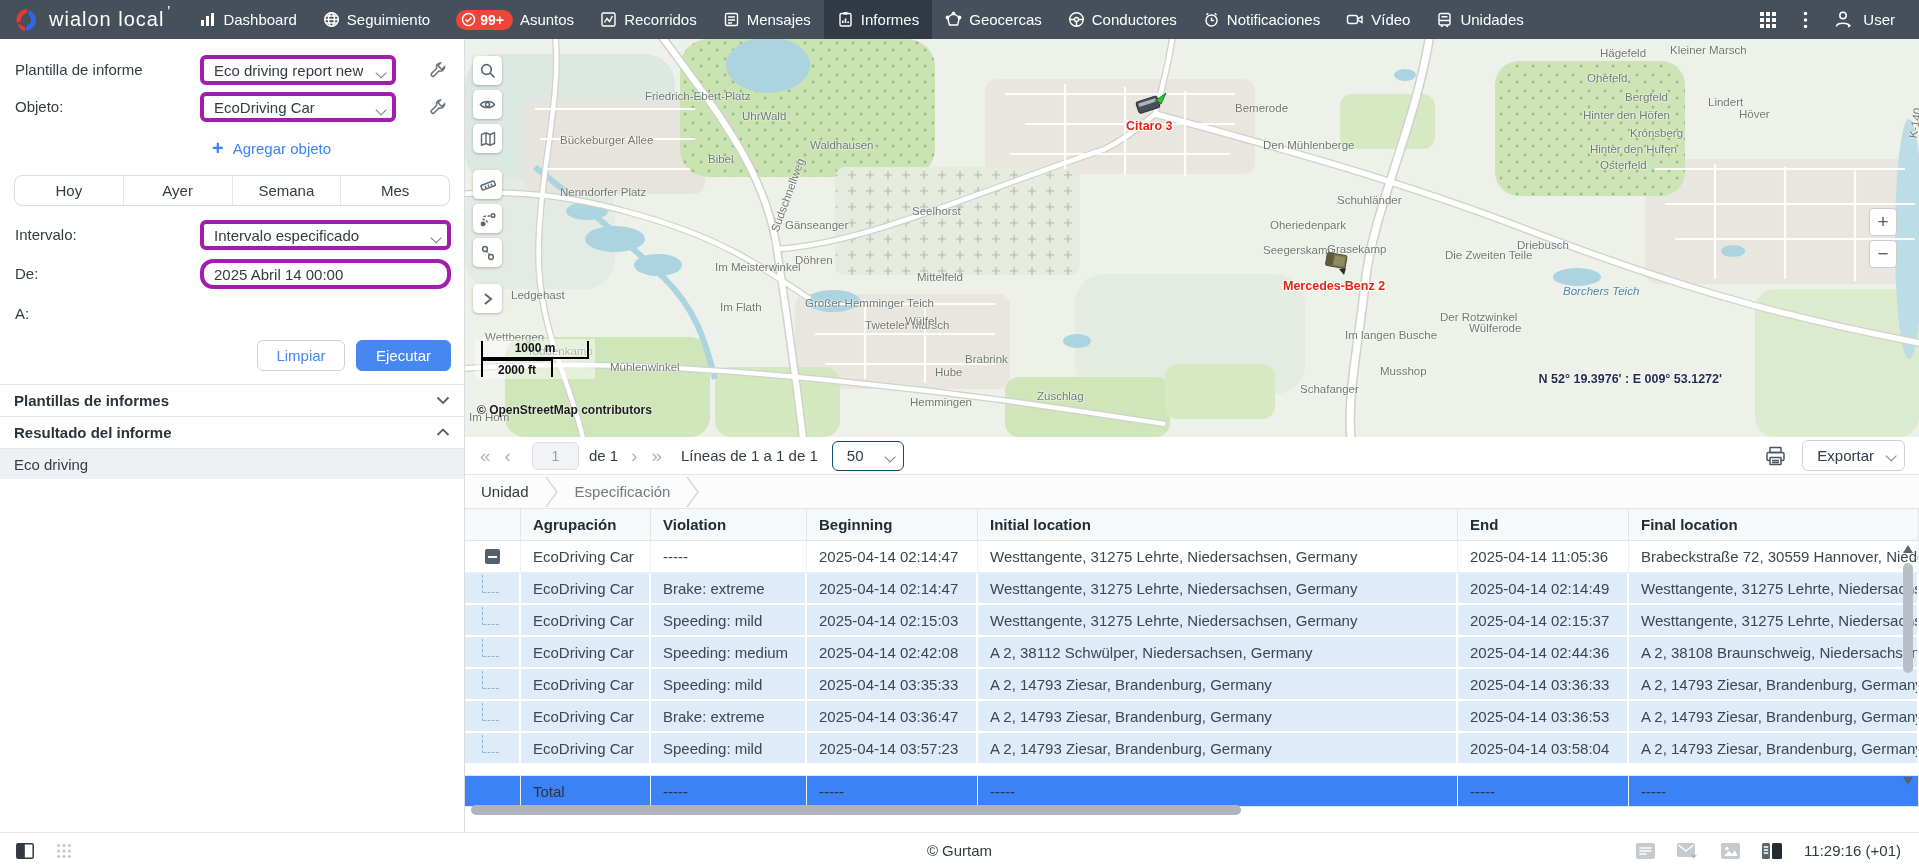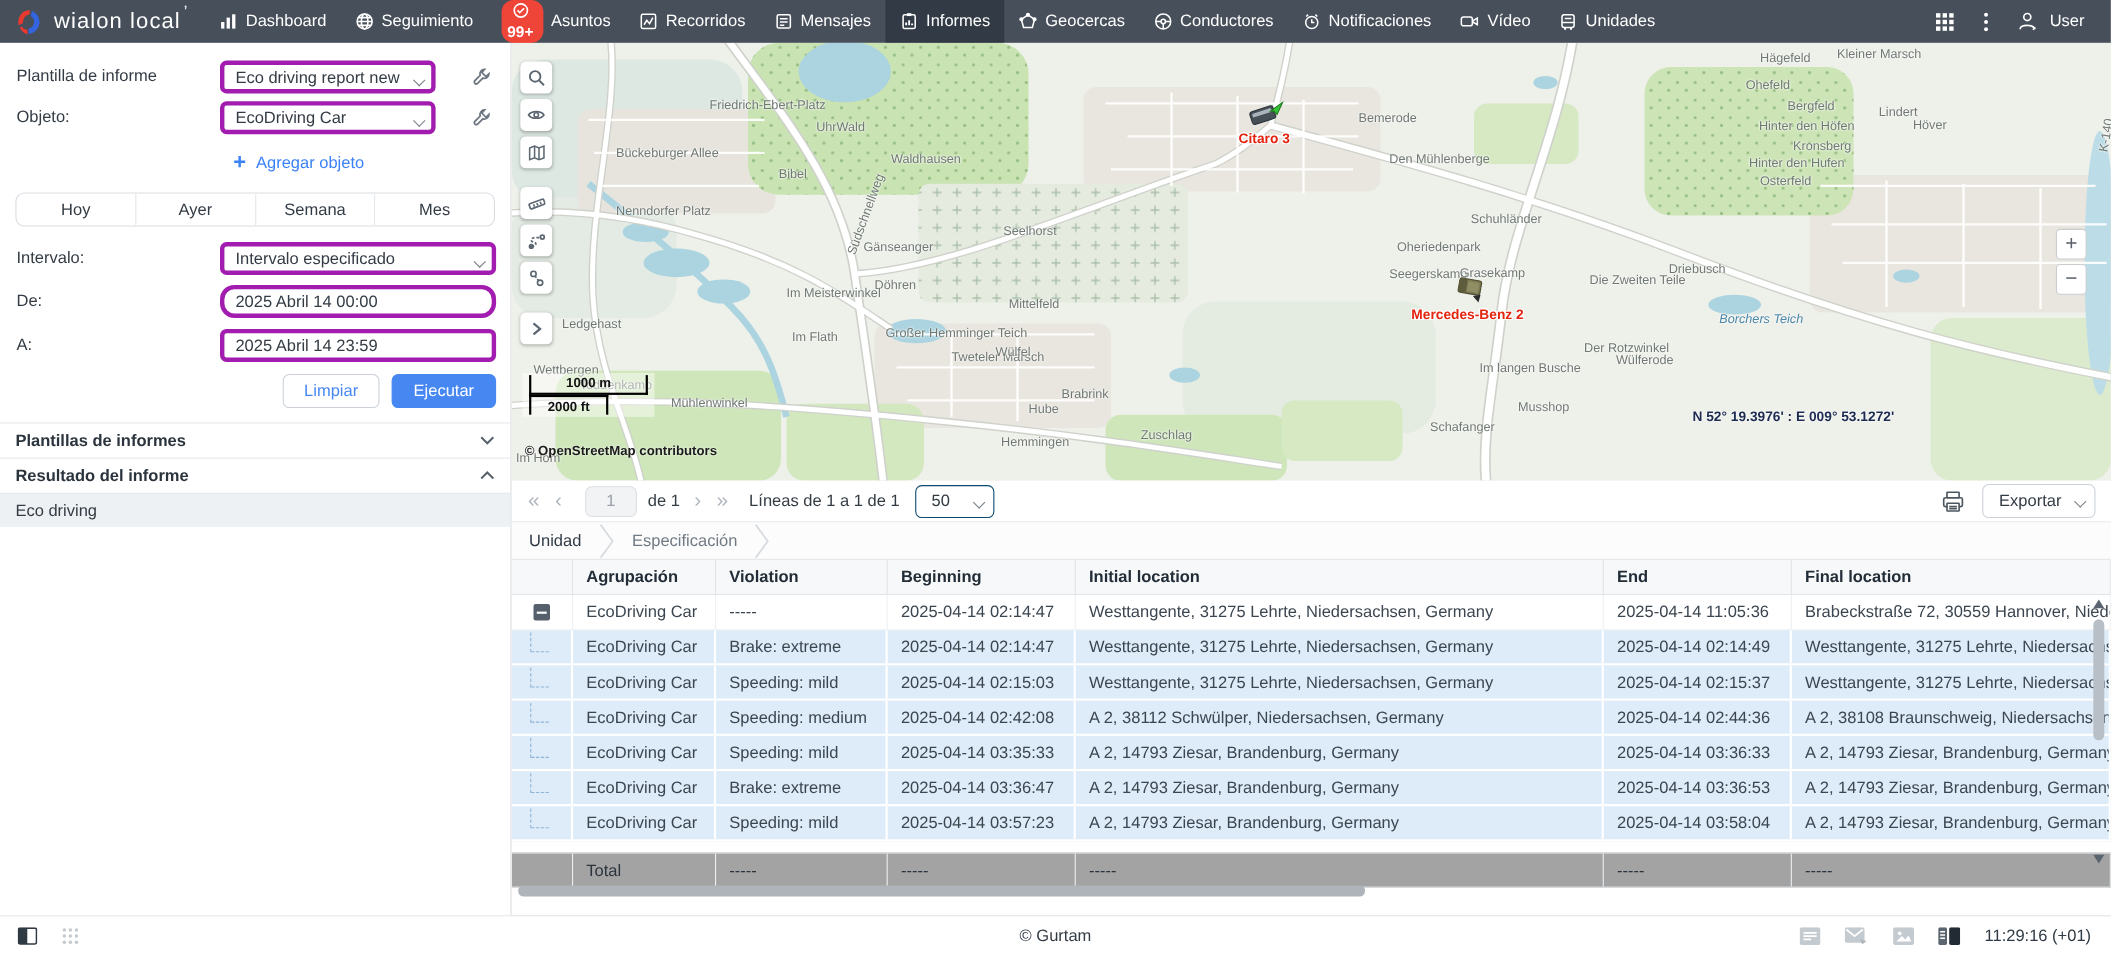--- a/index.html
+++ b/index.html
@@ -19,7 +19,7 @@
   .nav-item.active { background:#323a45; }
   .nav-item svg { flex:0 0 auto; }
   .nav-badge { display:flex; align-items:center; gap:4px; background:#ef4438; border-radius:11px;
-    padding:2px 9px 2px 5px; font-size:14px; font-weight:bold;flex-direction:column; }
+    padding:2px 9px 2px 5px; font-size:14px; font-weight:bold; }
   .topbar-right { margin-left:auto; display:flex; align-items:center; gap:26px; padding-right:24px; }
   .tb-icon { cursor:pointer; display:flex; align-items:center; }
   .user-box { display:flex; align-items:center; gap:10px; font-size:15px; cursor:pointer; }

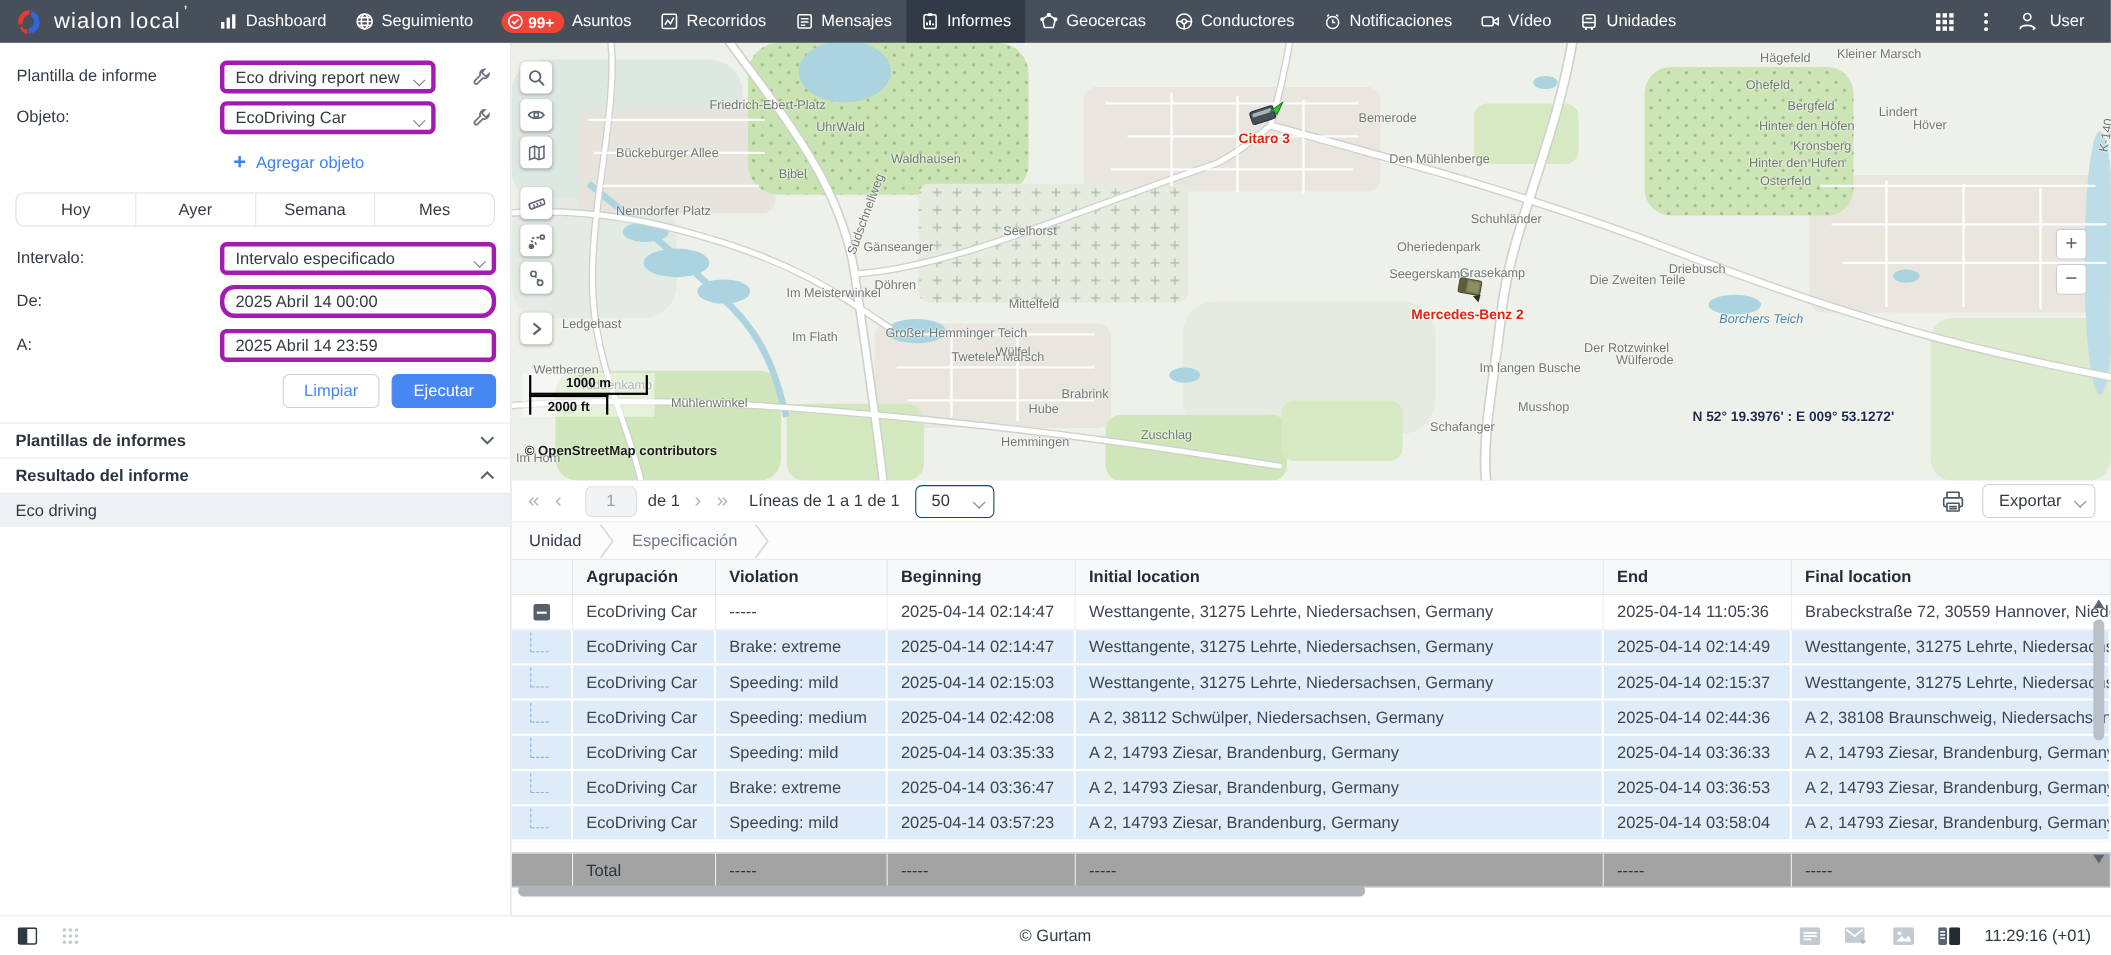--- a/index.html
+++ b/index.html
@@ -465,7 +465,7 @@
         <span class="map-label" style="left: 1205px; top: 5px;">Kleiner Marsch</span>
         <span class="map-label" style="left: 1122px; top: 33px;">Ohefeld</span>
         <span class="map-label" style="left: 1160px; top: 52px;">Bergfeld</span>
-        <span class="map-label" style="left: 1118px; top: 70px; margin-left: 16px;">Hinter den Höfen</span>
+        <span class="map-label" style="left: 1118px; top: 70px;">Hinter den Höfen</span>
         <span class="map-label" style="left: 1165px; top: 88px;">Kronsberg</span>
         <span class="map-label" style="left: 1125px; top: 104px;">Hinter den Hufen</span>
         <span class="map-label" style="left: 1135px; top: 120px;">Osterfeld</span>

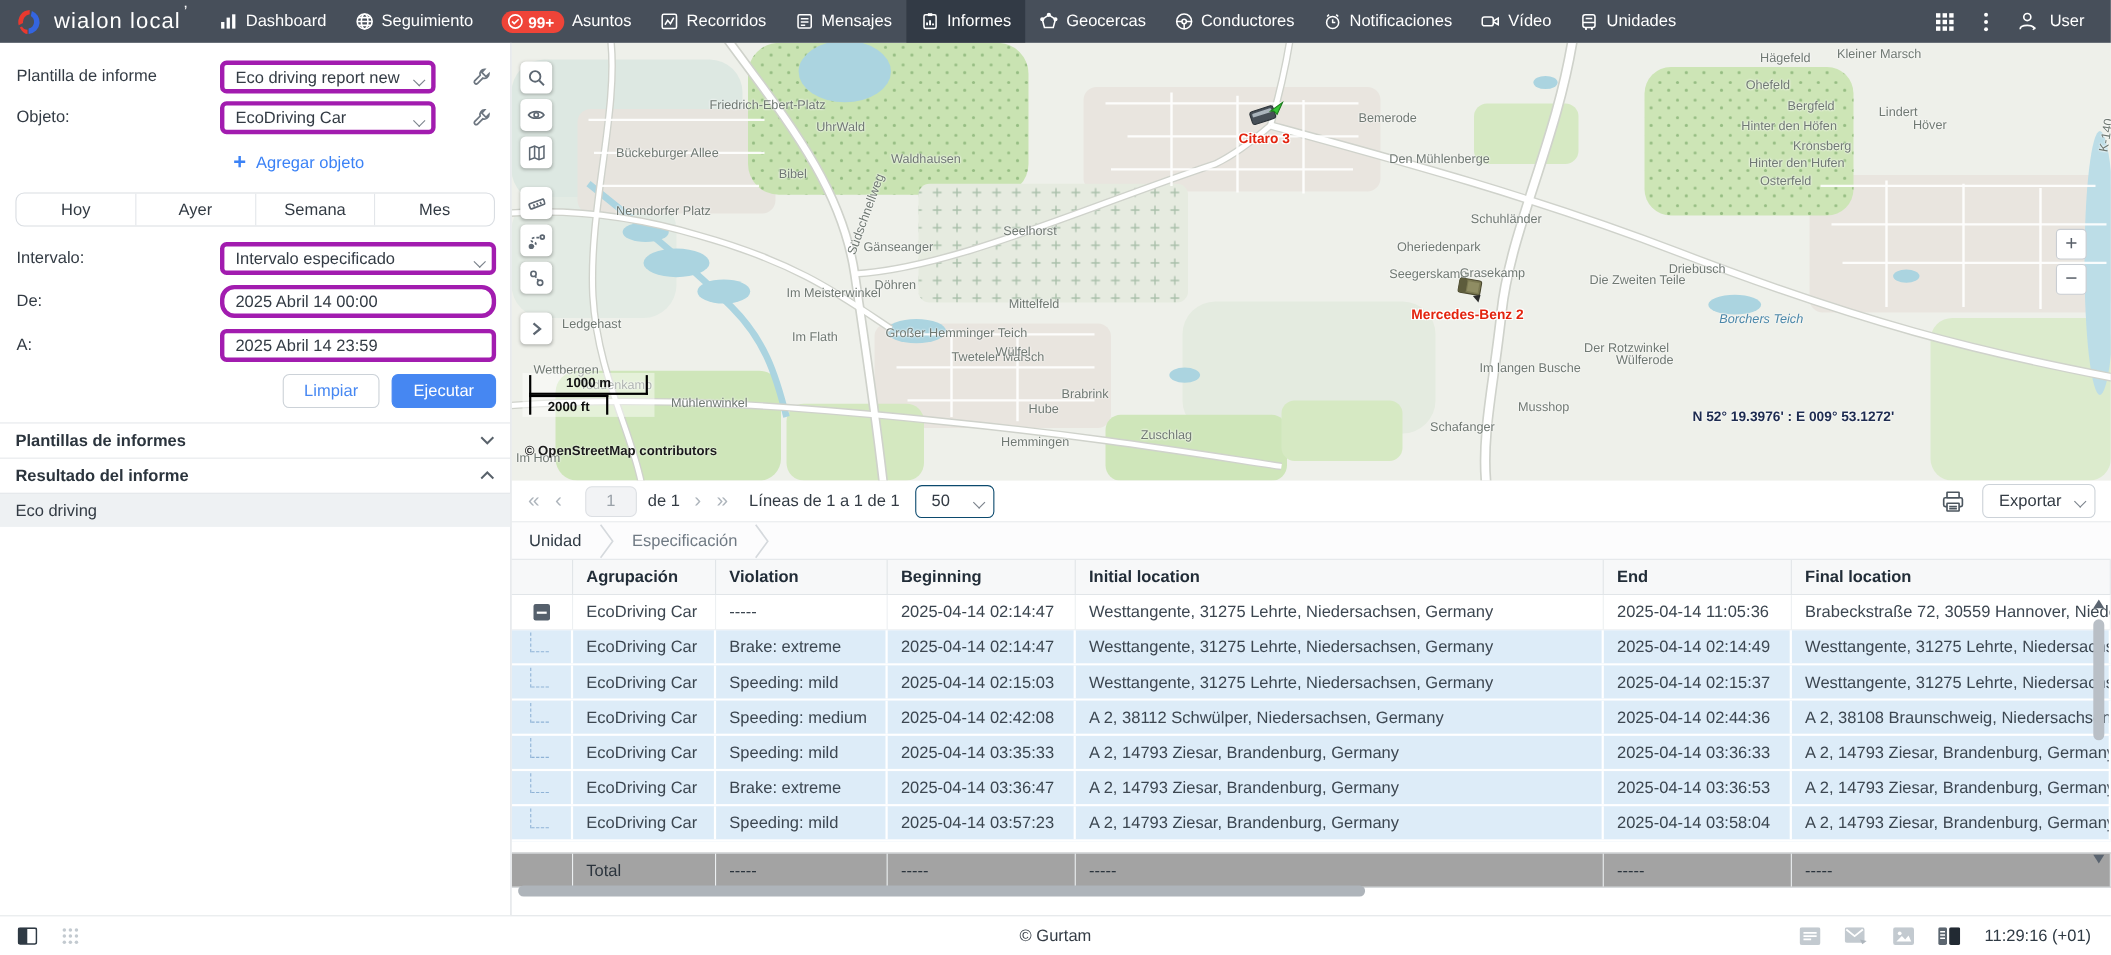--- a/index.html
+++ b/index.html
@@ -320,9 +320,6 @@
     </div>
 
     <span class="fl" style="top:266px;">A:</span>
-    <div class="inp" style="left:200px; top:260px; width:251px;">
-      <span>2025 Abril 14 23:59</span>
-    </div>
 
     <div class="btn btn-clear">Limpiar</div>
     <div class="btn btn-exec">Ejecutar</div>

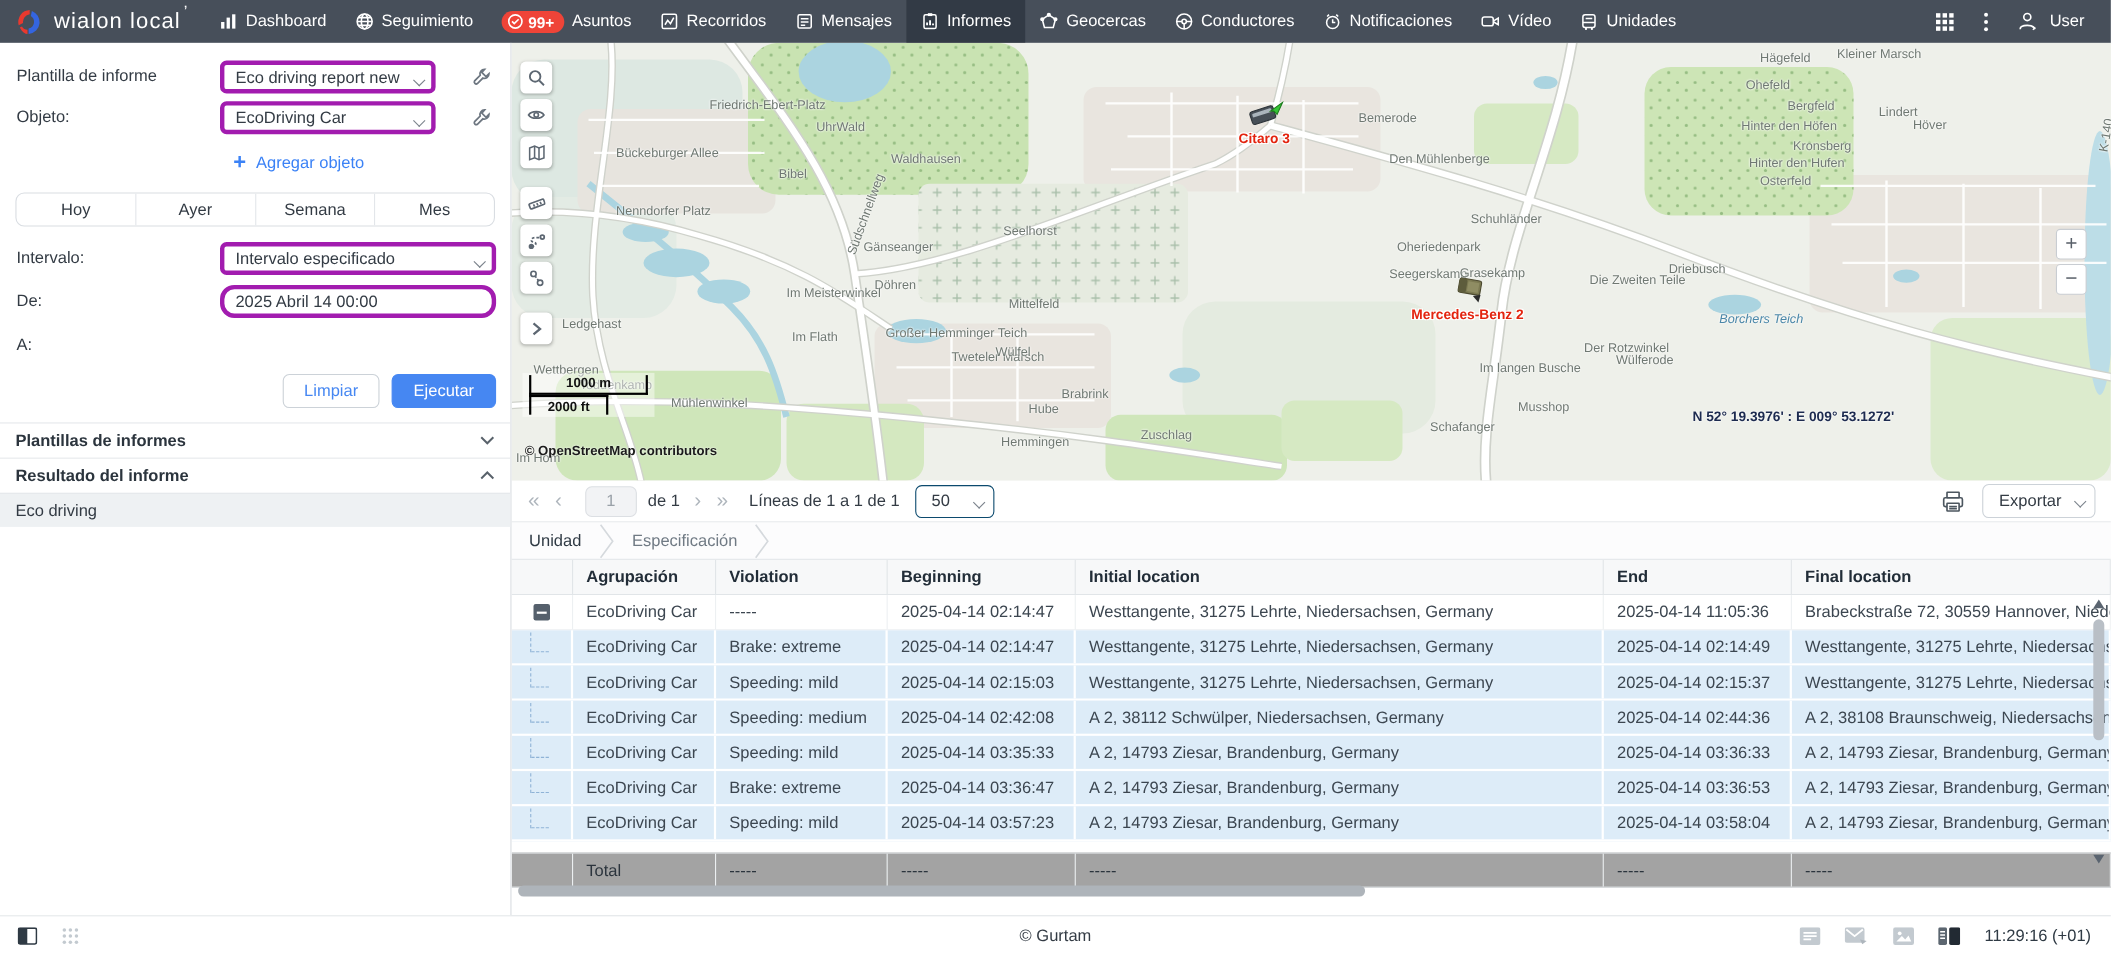--- a/index.html
+++ b/index.html
@@ -123,7 +123,7 @@
   .collapse-box:after { content:""; position:absolute; left:3px; top:6.5px; width:9px; height:2px; background:#fff; }
   .branch { width:20px; height:18px; border-left:1px dashed #8fb3d6; position:relative; margin-top:-8px; }
   .branch:after { content:""; position:absolute; left:0; bottom:0; width:16px; border-top:1px dashed #8fb3d6; }
-  .total-row { height:32px; background:#a3a3a3; border-top:1px solid #e2e5e8; border-bottom:1px solid #e2e5e8;
+  .total-row { height:32px; background:#3b82f6; border-top:1px solid #e2e5e8; border-bottom:1px solid #e2e5e8;
     color:#2b343d; margin-top:10px; }
   .total-row .cell { border-right:1px solid #eceff1; }
   .vscroll { position:absolute; right:4px; top:36px; width:13px; height:240px; }

